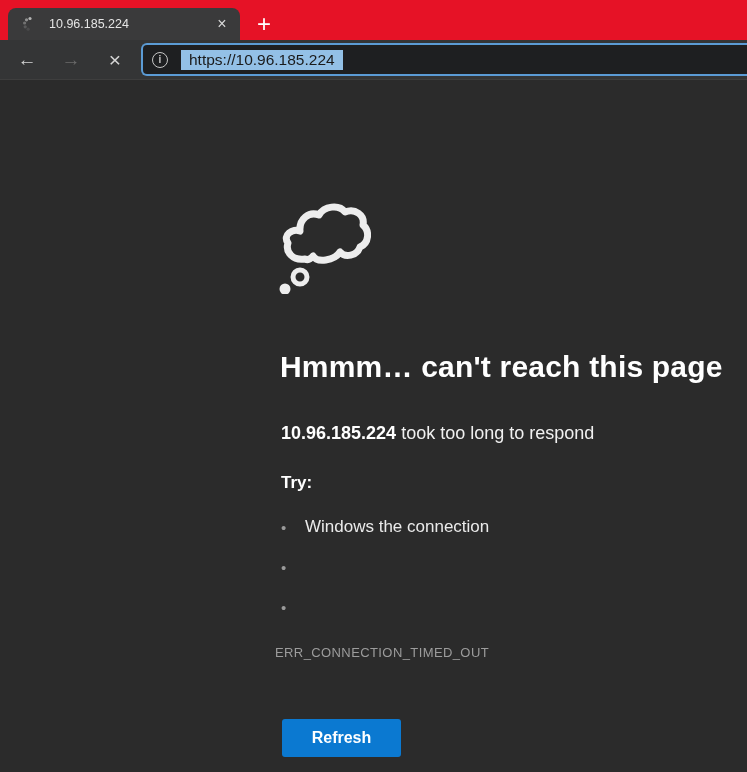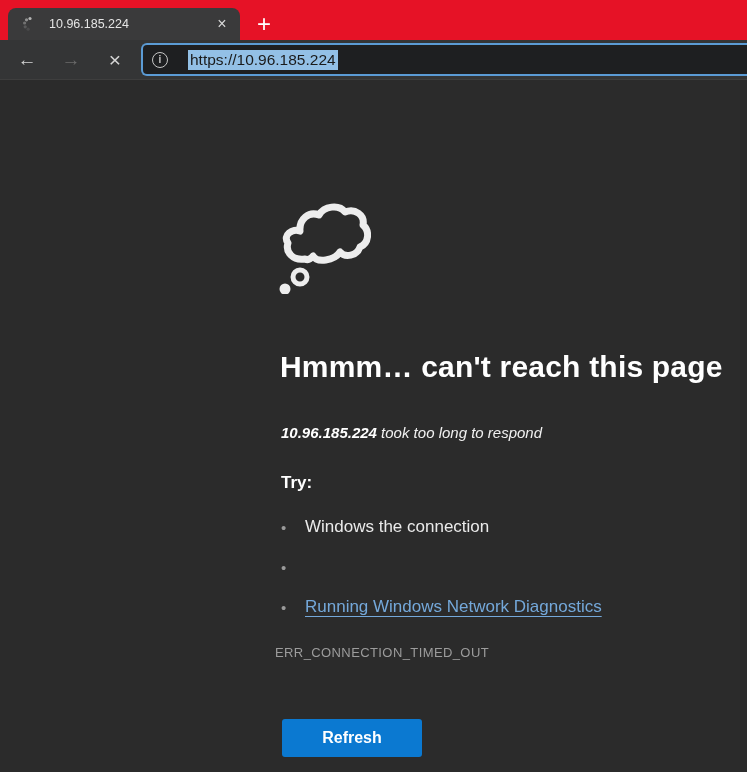--- a/index.html
+++ b/index.html
@@ -66,9 +66,9 @@
     color:#c6c6c6;font-size:10px;font-weight:700;line-height:1;
   }
   .url-text{
-    margin-left:20px;font-size:15.5px;
+    margin-left:13px;font-size:15.5px;
     background:var(--selection-blue);color:#1a1a1a;
-    padding:1px 2px;white-space:nowrap;
+    padding:1px 8px;white-space:nowrap;
   }
 
   

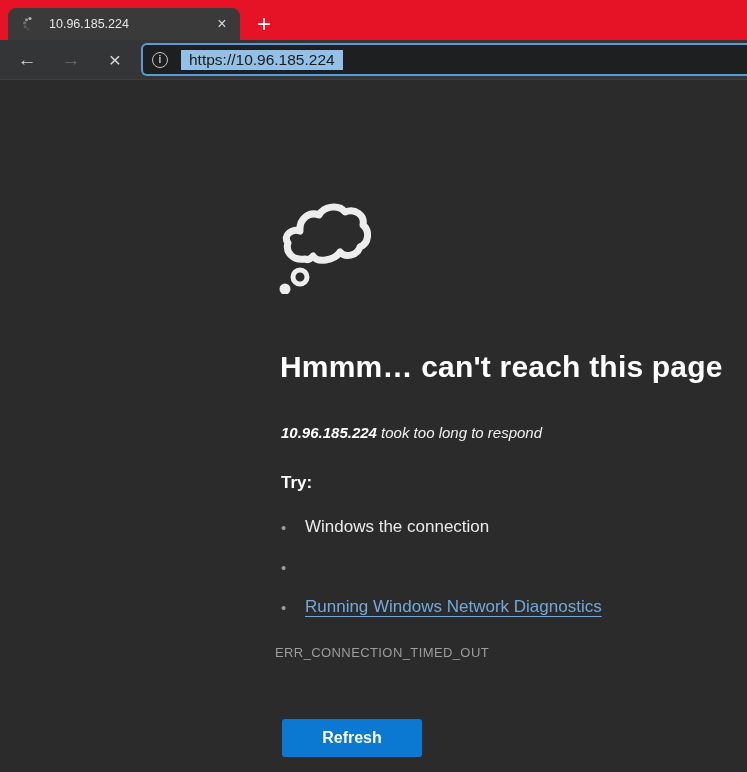--- a/index.html
+++ b/index.html
@@ -78,7 +78,7 @@
     position:absolute;left:280px;top:270px;
     font-size:30px;font-weight:700;color:#ffffff;letter-spacing:.2px;white-space:nowrap;
   }
-  .err-sub{position:absolute;left:281px;top:341px;font-size:15px;color:#f1f1f1;line-height:24px;font-style:italic;}
+  .err-sub{position:absolute;left:281px;top:341px;font-size:18px;color:#f1f1f1;line-height:24px;}
   .err-sub b{font-weight:700;color:#ffffff;}
   .try-label{position:absolute;left:281px;top:393px;font-size:17px;font-weight:700;color:#ffffff;}
   .suggestions{position:absolute;left:281px;top:427px;list-style:none;}

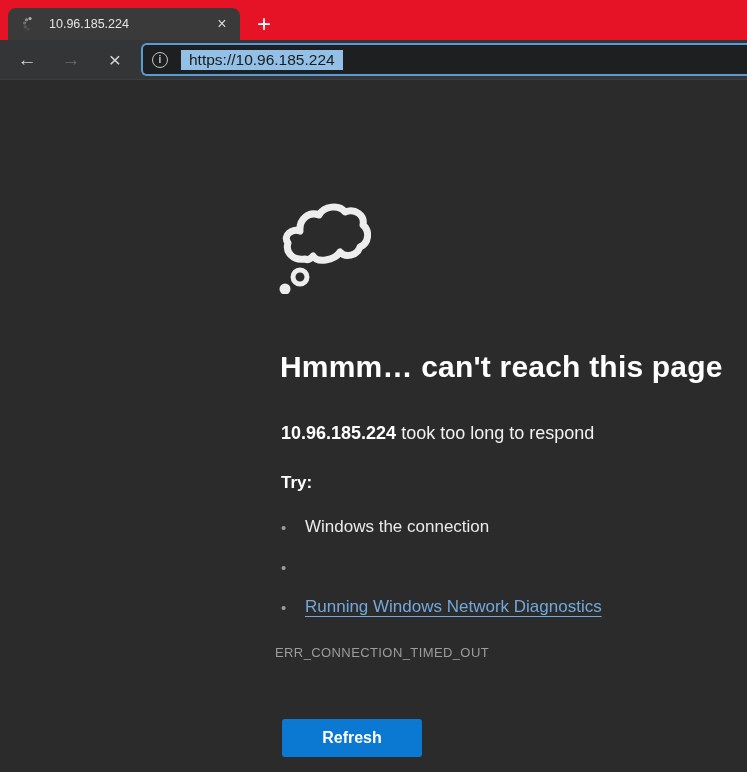--- a/index.html
+++ b/index.html
@@ -156,7 +156,6 @@
     </li>
     <li>
       <span class="bullet">•</span>
-      <a href="#">Running Windows Network Diagnostics</a>
     </li>
   </ul>
 

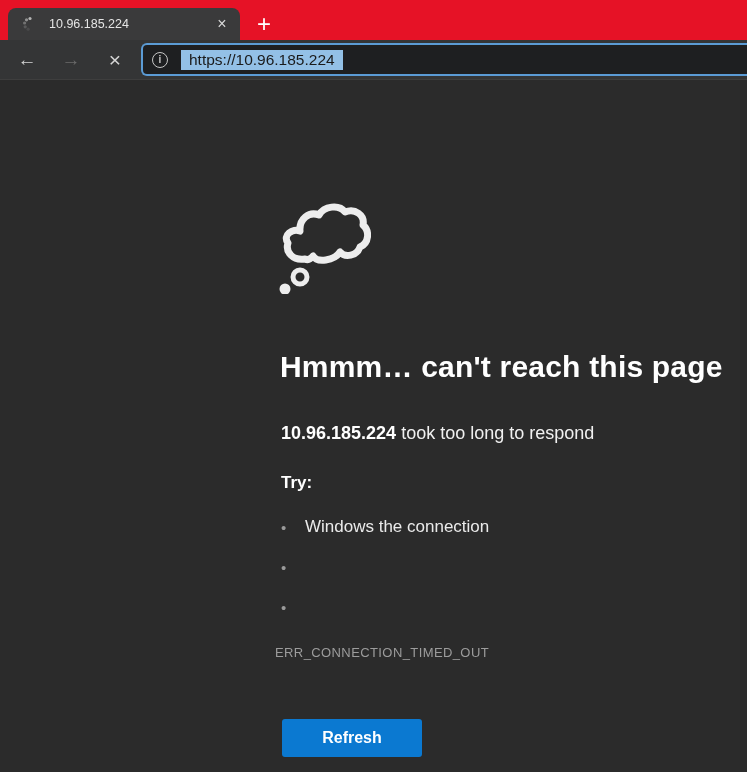--- a/index.html
+++ b/index.html
@@ -89,7 +89,7 @@
   }
   .err-code{position:absolute;left:275px;top:565px;font-size:13px;color:#9c9c9c;letter-spacing:.4px;}
   .refresh-btn{
-    position:absolute;left:282px;top:639px;width:140px;height:38px;
+    position:absolute;left:282px;top:639px;width:119px;height:38px;
     background:var(--button-blue);border:none;border-radius:3px;
     color:#ffffff;font-size:16px;font-weight:700;
     font-family:"Liberation Sans","DejaVu Sans",sans-serif;cursor:pointer;

